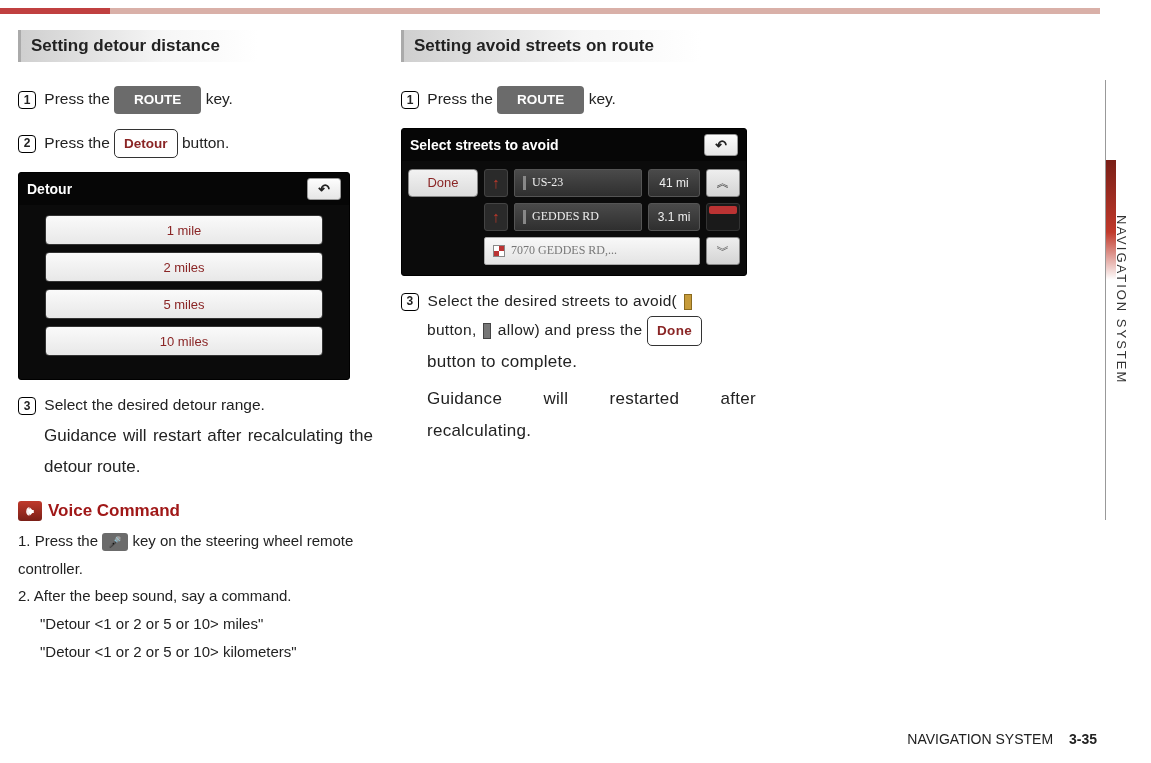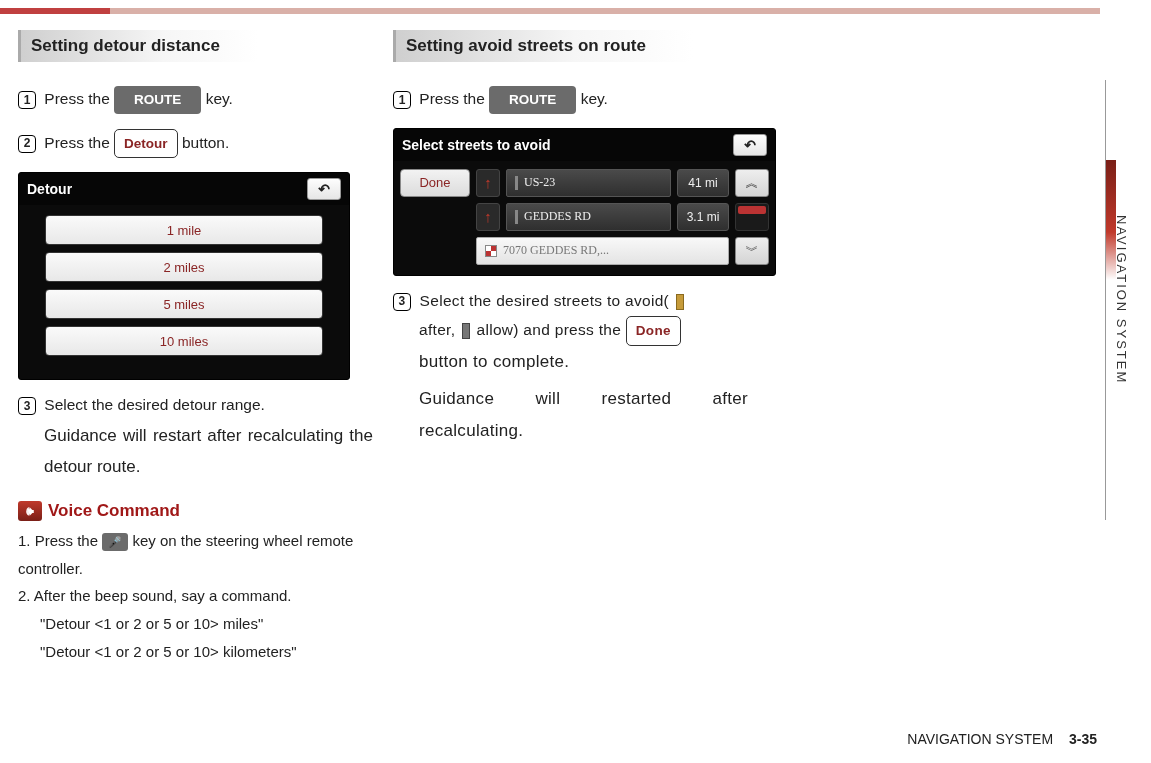--- a/index.html
+++ b/index.html
@@ -25,7 +25,7 @@
   }
   .columns {
     display: flex;
-    gap: 20px;
+    gap: 28px;
   }
   .col {
     width: 355px;

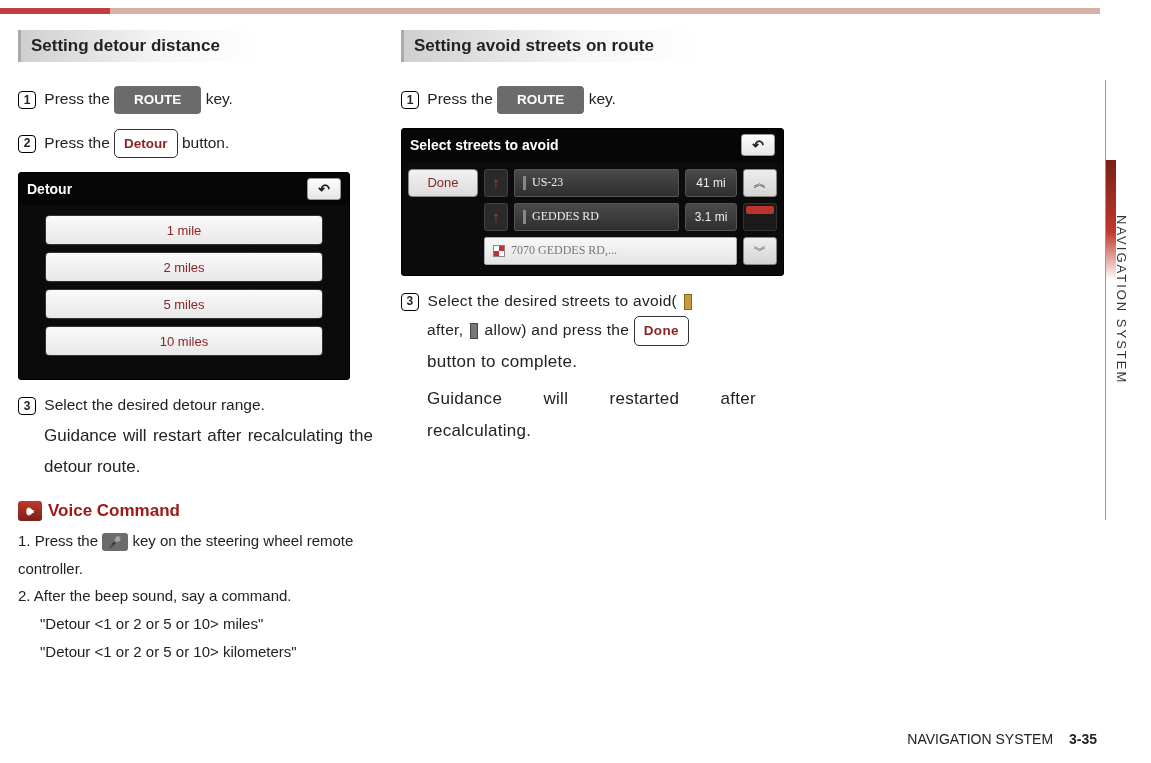--- a/index.html
+++ b/index.html
@@ -330,7 +330,7 @@
 
 
       
-      <div class="screen" style="width:383px">
+      <div class="screen" style="width:346px">
         <div class="screen-topbar">
           <span>Select streets to avoid</span>
           <div class="back-btn">↶</div>

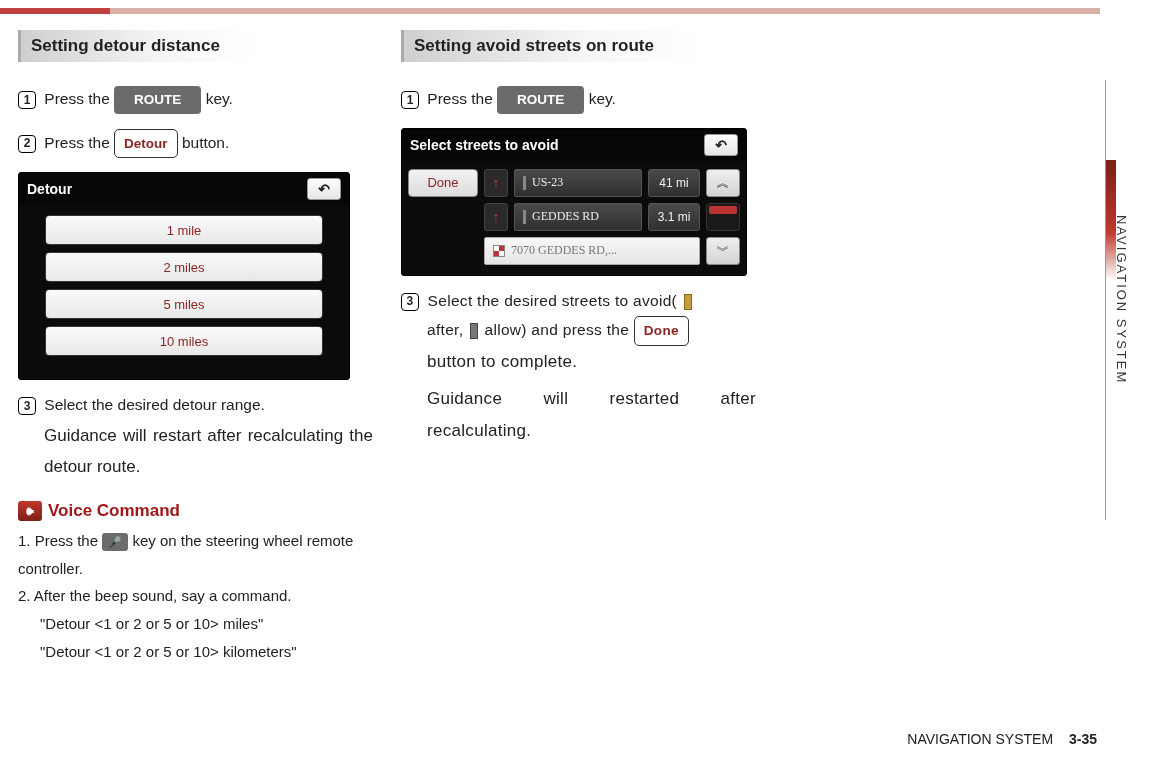--- a/index.html
+++ b/index.html
@@ -379,7 +379,7 @@
         <span class="marker avoid"></span>
         <br>
         <span class="indent" style="display:inline-block">
-          <span>after, </span>
+          <span>button, </span>
           <span class="marker allow"></span>
           <span>allow) and press the </span>
           <span class="btn-out">Done</span>

